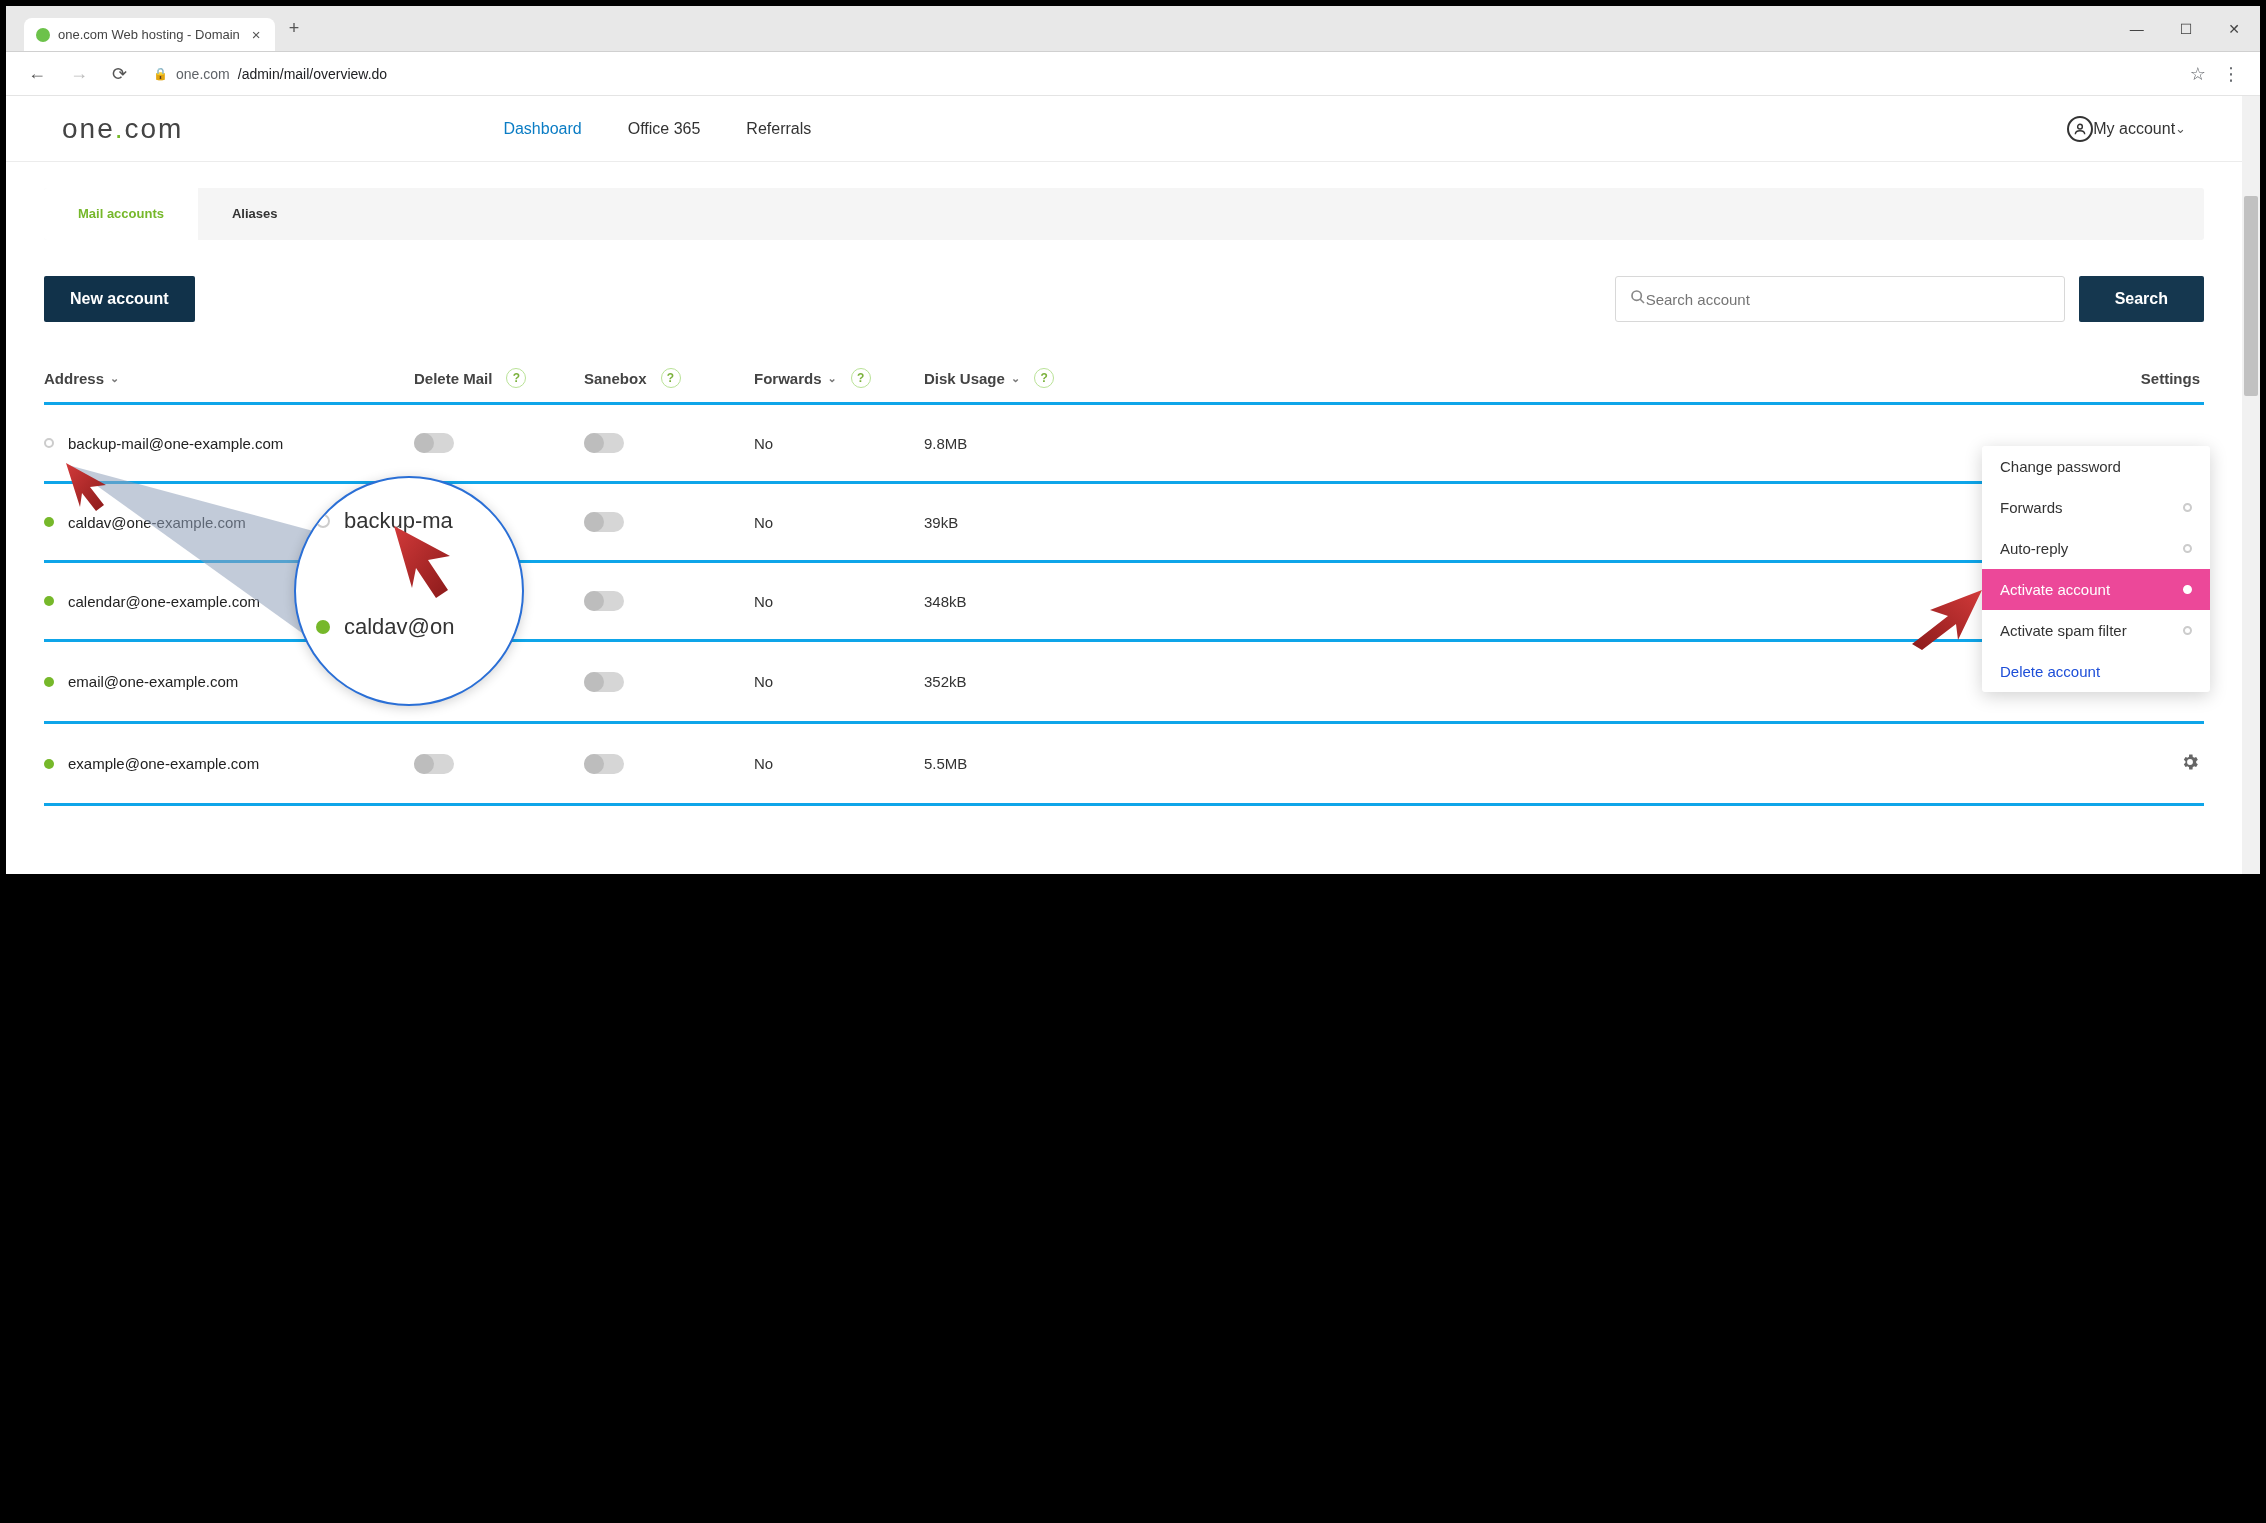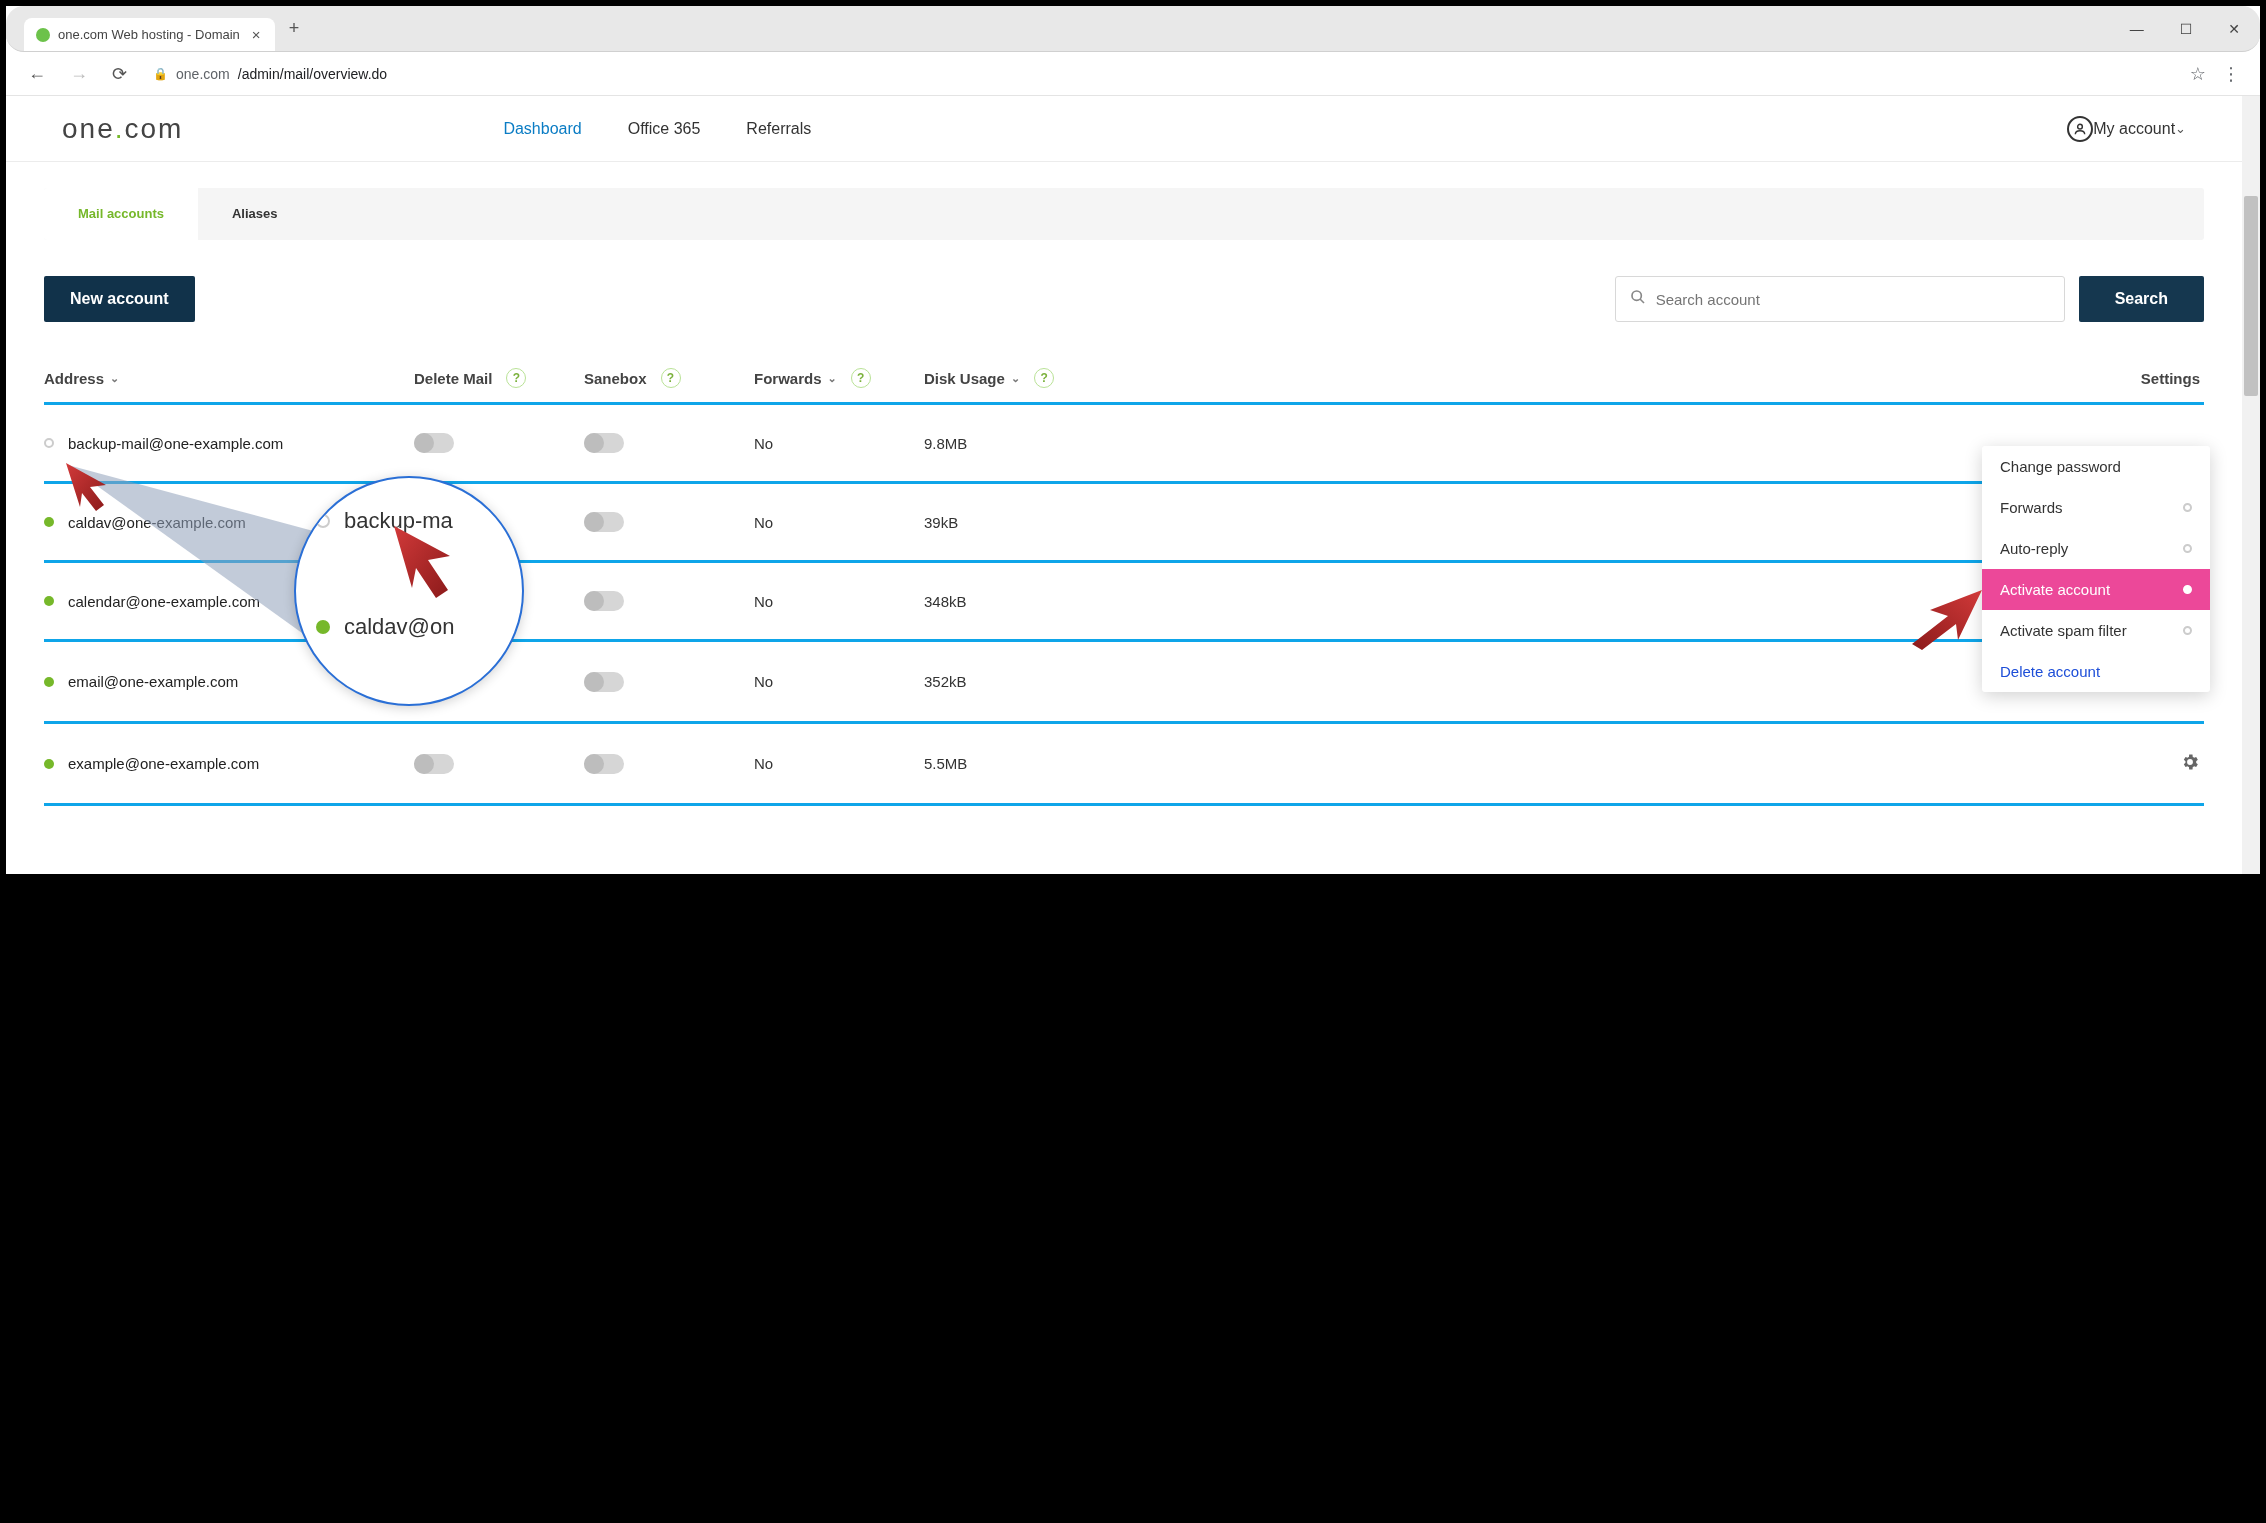--- a/index.html
+++ b/index.html
@@ -5,7 +5,7 @@
   * { box-sizing: border-box; margin: 0; padding: 0; font-family: -apple-system, BlinkMacSystemFont, "Segoe UI", Arial, sans-serif; }
   body { background: #000; padding: 5px; }
   .window { background: #fff; border: 1px solid #000; width: 100%; height: 870px; position: relative; overflow: hidden; }
-  .titlebar { height: 46px; background: #e8e8e8; display: flex; align-items: center; justify-content: space-between; padding: 0 14px 0 18px; border-bottom: 1px solid #d0d0d0; border-radius: 18px; }
+  .titlebar { height: 46px; background: #e8e8e8; display: flex; align-items: center; justify-content: space-between; padding: 0 14px 0 18px; border-bottom: 1px solid #d0d0d0; }
   .tabs-row { display: flex; align-items: center; gap: 8px; }
   .browser-tab { background: #fff; border-radius: 8px 8px 0 0; padding: 8px 10px 8px 12px; display: flex; align-items: center; gap: 8px; min-width: 230px; font-size: 13px; color: #444; position: relative; top: 6px; }
   .favicon { width: 14px; height: 14px; border-radius: 50%; background: #6cc24a; }

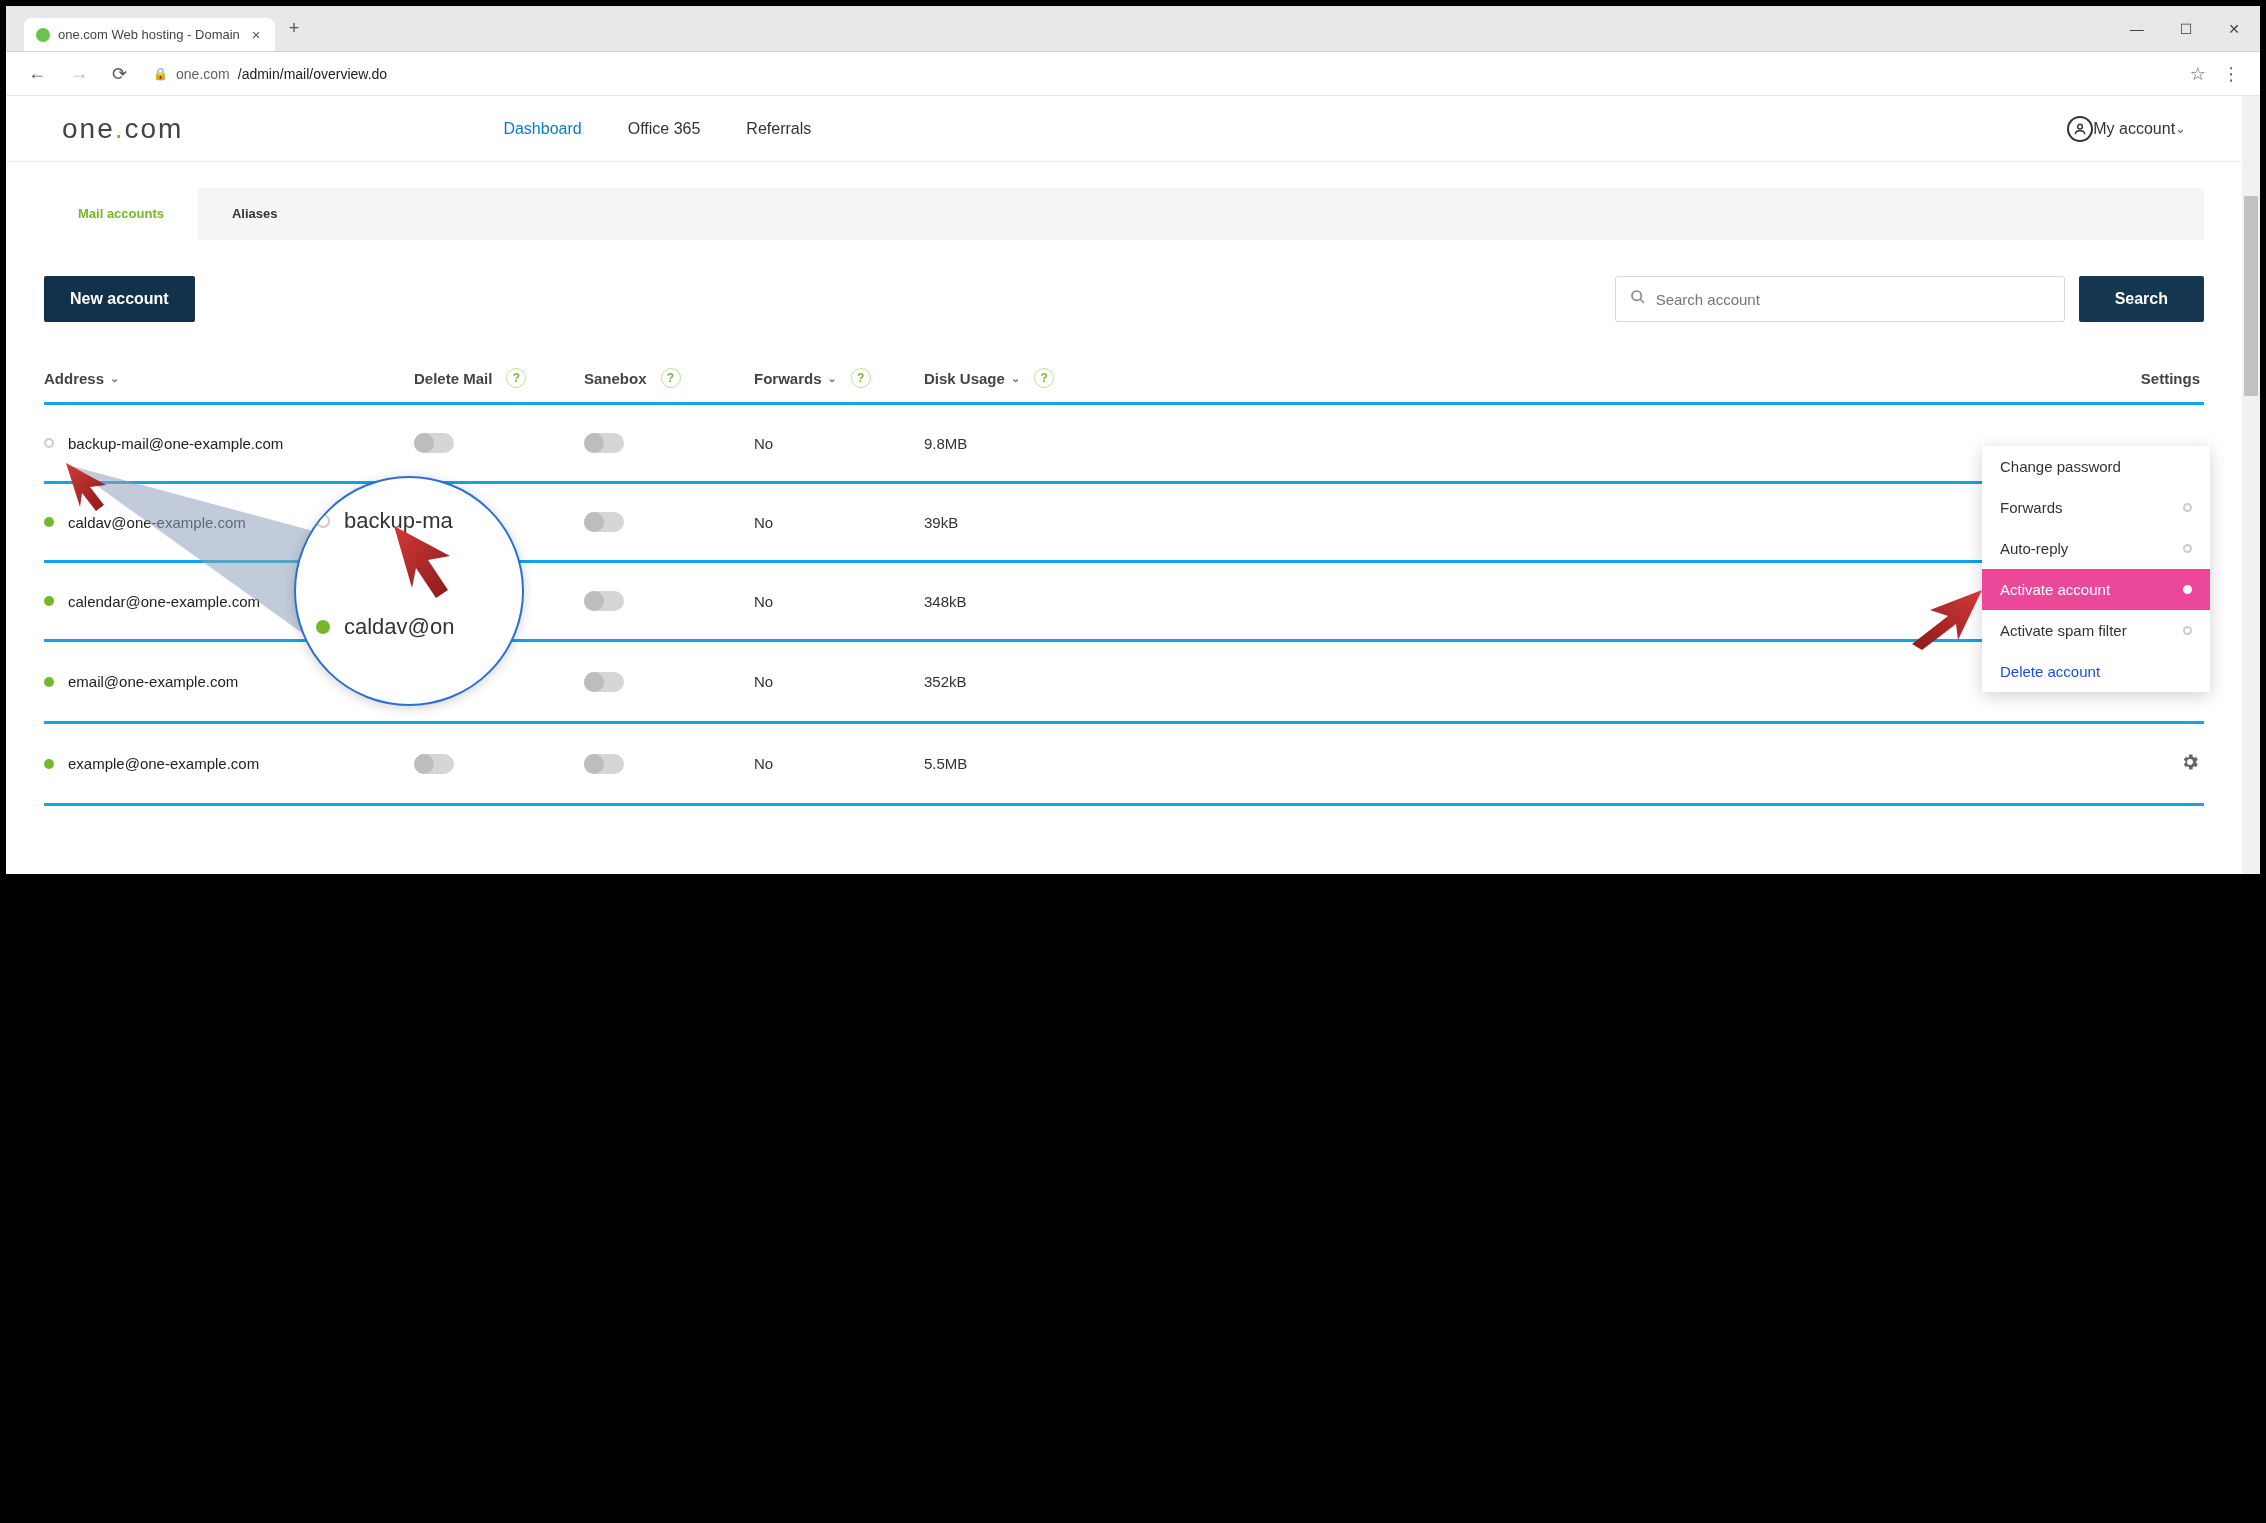--- a/index.html
+++ b/index.html
@@ -45,7 +45,7 @@
   .actions-row { display: flex; align-items: flex-end; margin-top: 36px; gap: 14px; }
   .btn-primary { background: #11324a; color: #fff; border: none; padding: 14px 26px; font-size: 16px; font-weight: 600; cursor: pointer; border-radius: 2px; }
   .btn-primary.search-btn { background: #15374f; padding: 14px 36px; }
-  .search-wrap { margin-left: auto; display: flex; align-items: center; gap: 10px; border: 1px solid #d8d8d8; border-radius: 3px; padding: 0 14px; height: 46px; width: 450px; }
+  .search-wrap { margin-left: auto; display: flex; align-items: center; border: 1px solid #d8d8d8; border-radius: 3px; padding: 0 14px; height: 46px; width: 450px; }
   .search-ico { color: #888; }
   .search-input { border: none; outline: none; font-size: 15px; flex: 1; color: #444; }
 

